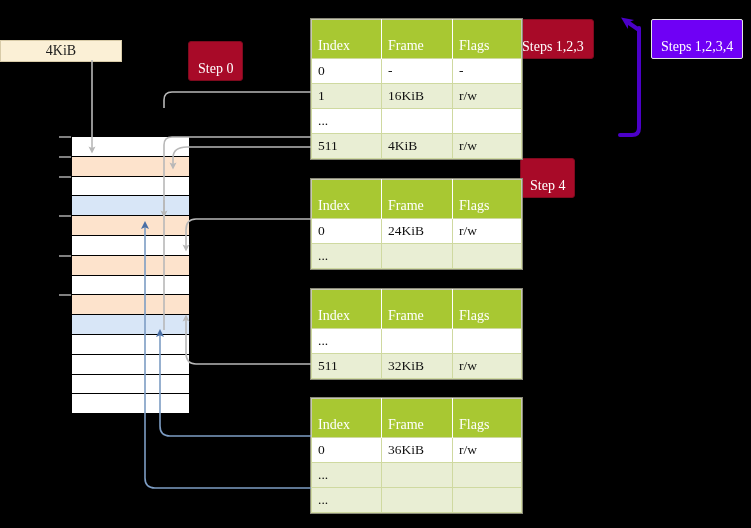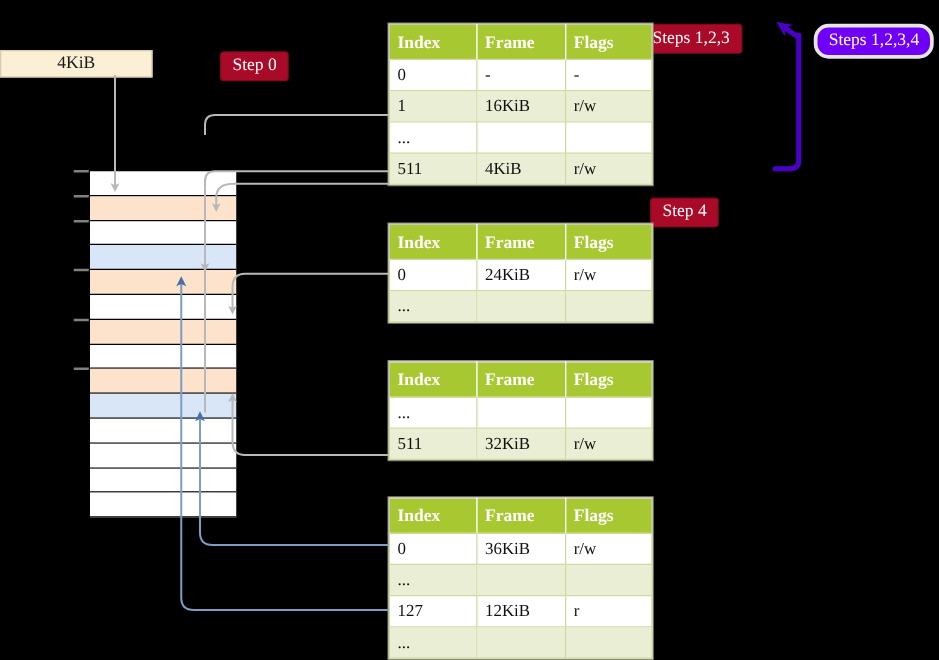--- a/index.html
+++ b/index.html
@@ -62,9 +62,9 @@
   .ptable th {
     background: #a8c832;
     color: #ffffff;
-    font-weight: bold;
+    font-weight: normal;
     text-align: left;
-    padding: 7px 6px 4px 6px;
+    padding: 18px 6px 4px 6px;
     border-right: 1px solid #ffffff;
     font-size: 14px;
     font-family: "Liberation Serif", "DejaVu Serif", serif;

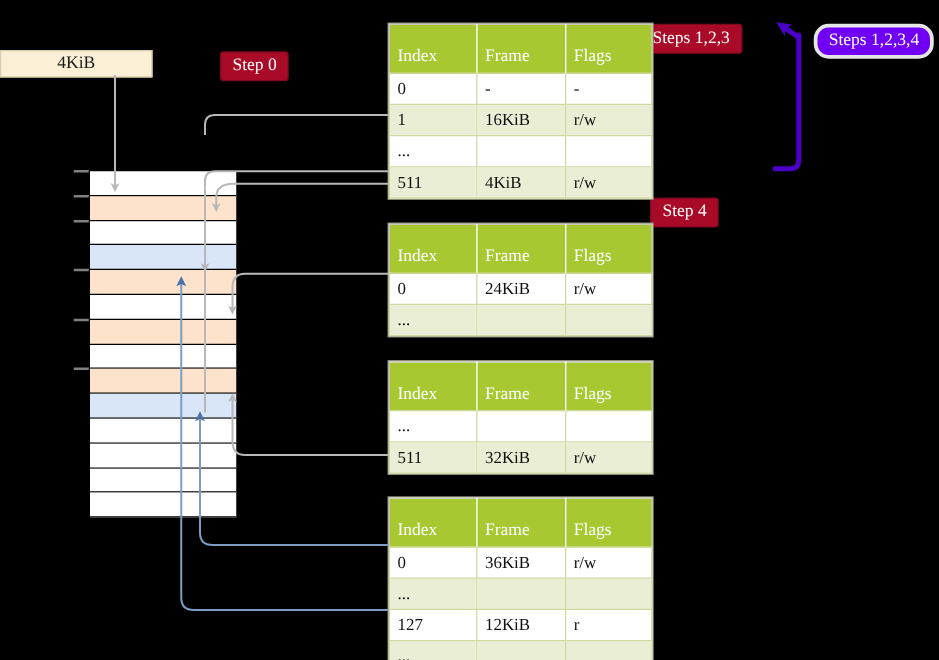--- a/index.html
+++ b/index.html
@@ -22,7 +22,7 @@
     color: #ffffff;
     font-size: 14px;
     line-height: 15px;
-    padding: 3px 9px 4px 9px;
+    padding: 19px 9px 4px 9px;
     white-space: nowrap;
     font-family: "Liberation Serif", "DejaVu Serif", serif;
   }

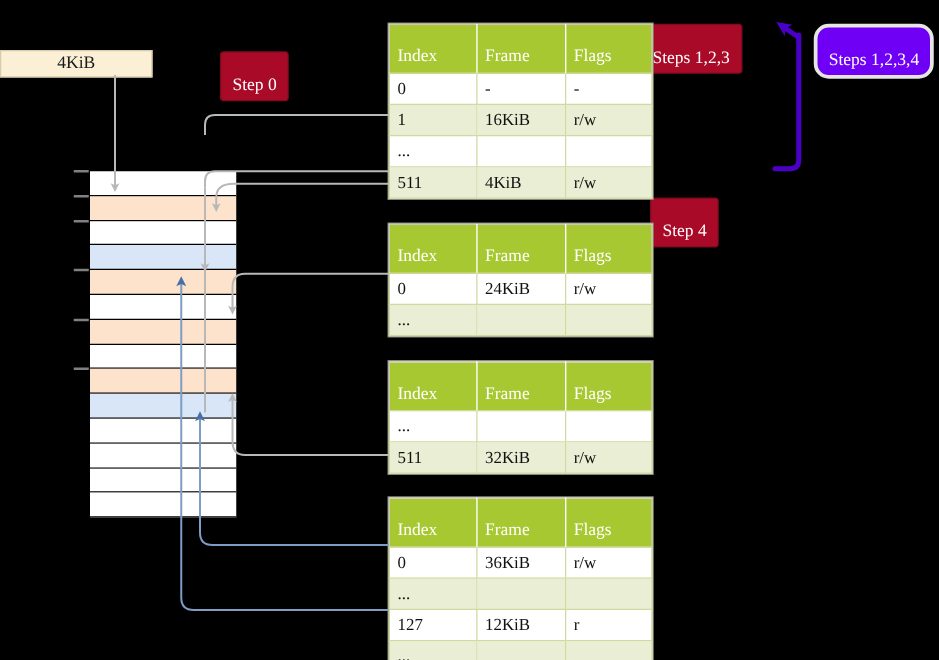--- a/index.html
+++ b/index.html
@@ -33,8 +33,8 @@
   }
   .badge-blue {
     background: #6f00f5;
-    border: 3px solid #e5e5e5;
-    border-radius: 12px;
+    border: 1px solid #e5e5e5;
+    border-radius: 2px;
   }
 
   

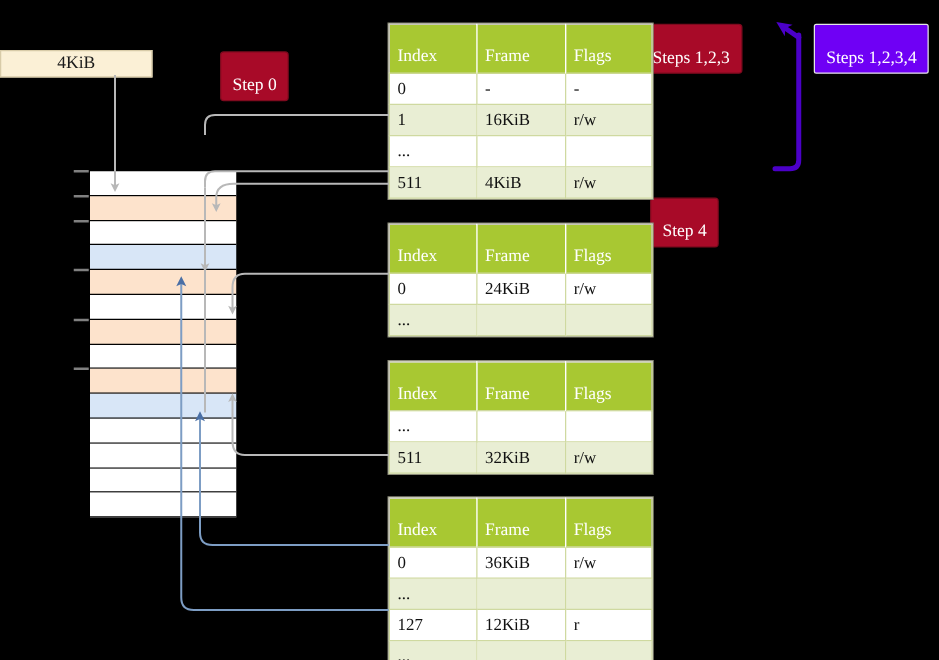--- a/index.html
+++ b/index.html
@@ -130,7 +130,7 @@
     <span>4KiB</span>
   </div>
 
-  <div class="badge badge-red" style="left:176px; top:41px;text-align:center;">
+  <div class="badge badge-red" style="left:188px; top:41px;text-align:center;">
     <span>Step 0</span>
   </div>
 

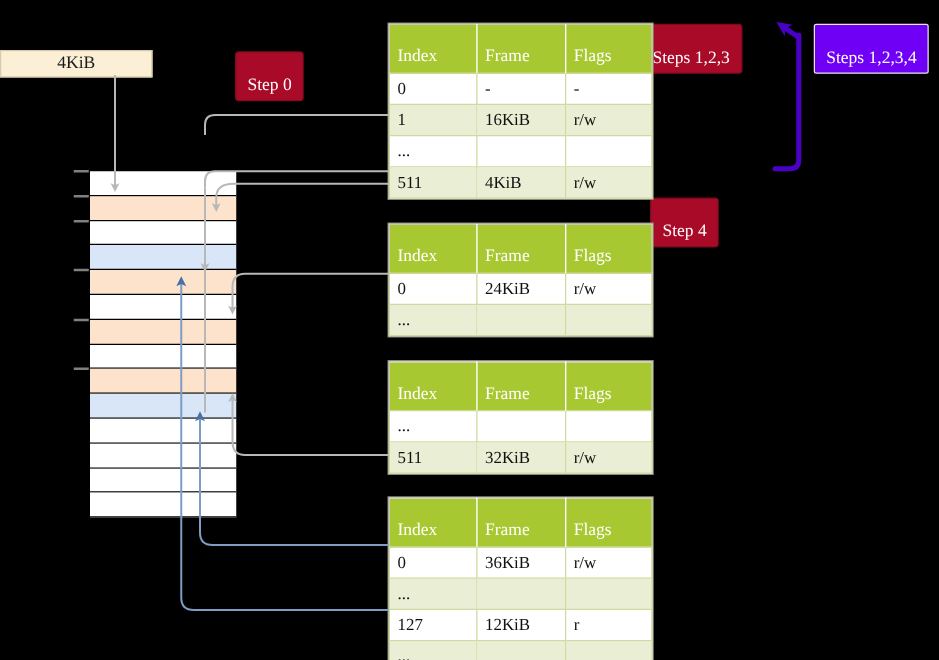--- a/index.html
+++ b/index.html
@@ -264,11 +264,6 @@
           <td class="col-i">...</td>
           <td class="col-f"></td>
           <td class="col-g"></td>
-        </tr>
-        <tr class="odd">
-          <td class="col-i">127</td>
-          <td class="col-f">12KiB</td>
-          <td class="col-g">r</td>
         </tr>
         <tr class="even">
           <td class="col-i">...</td>

